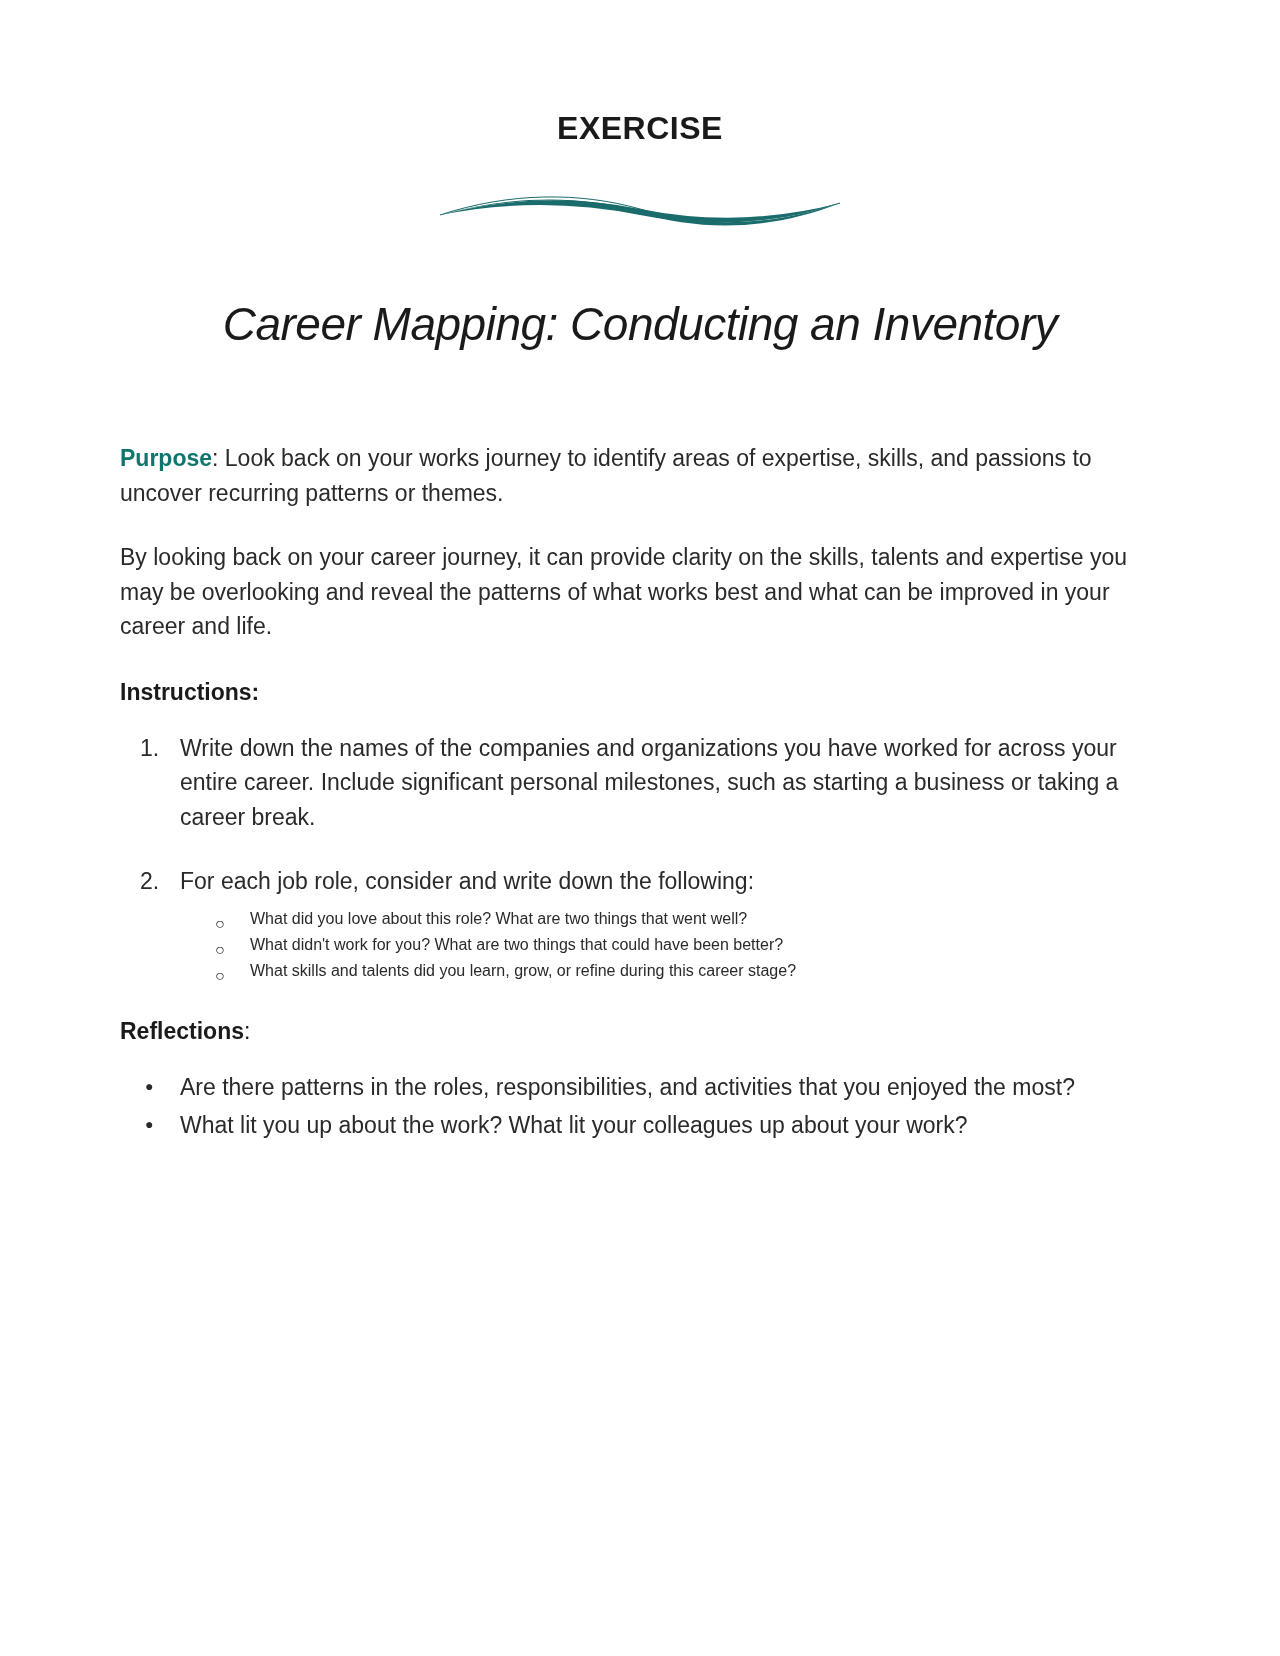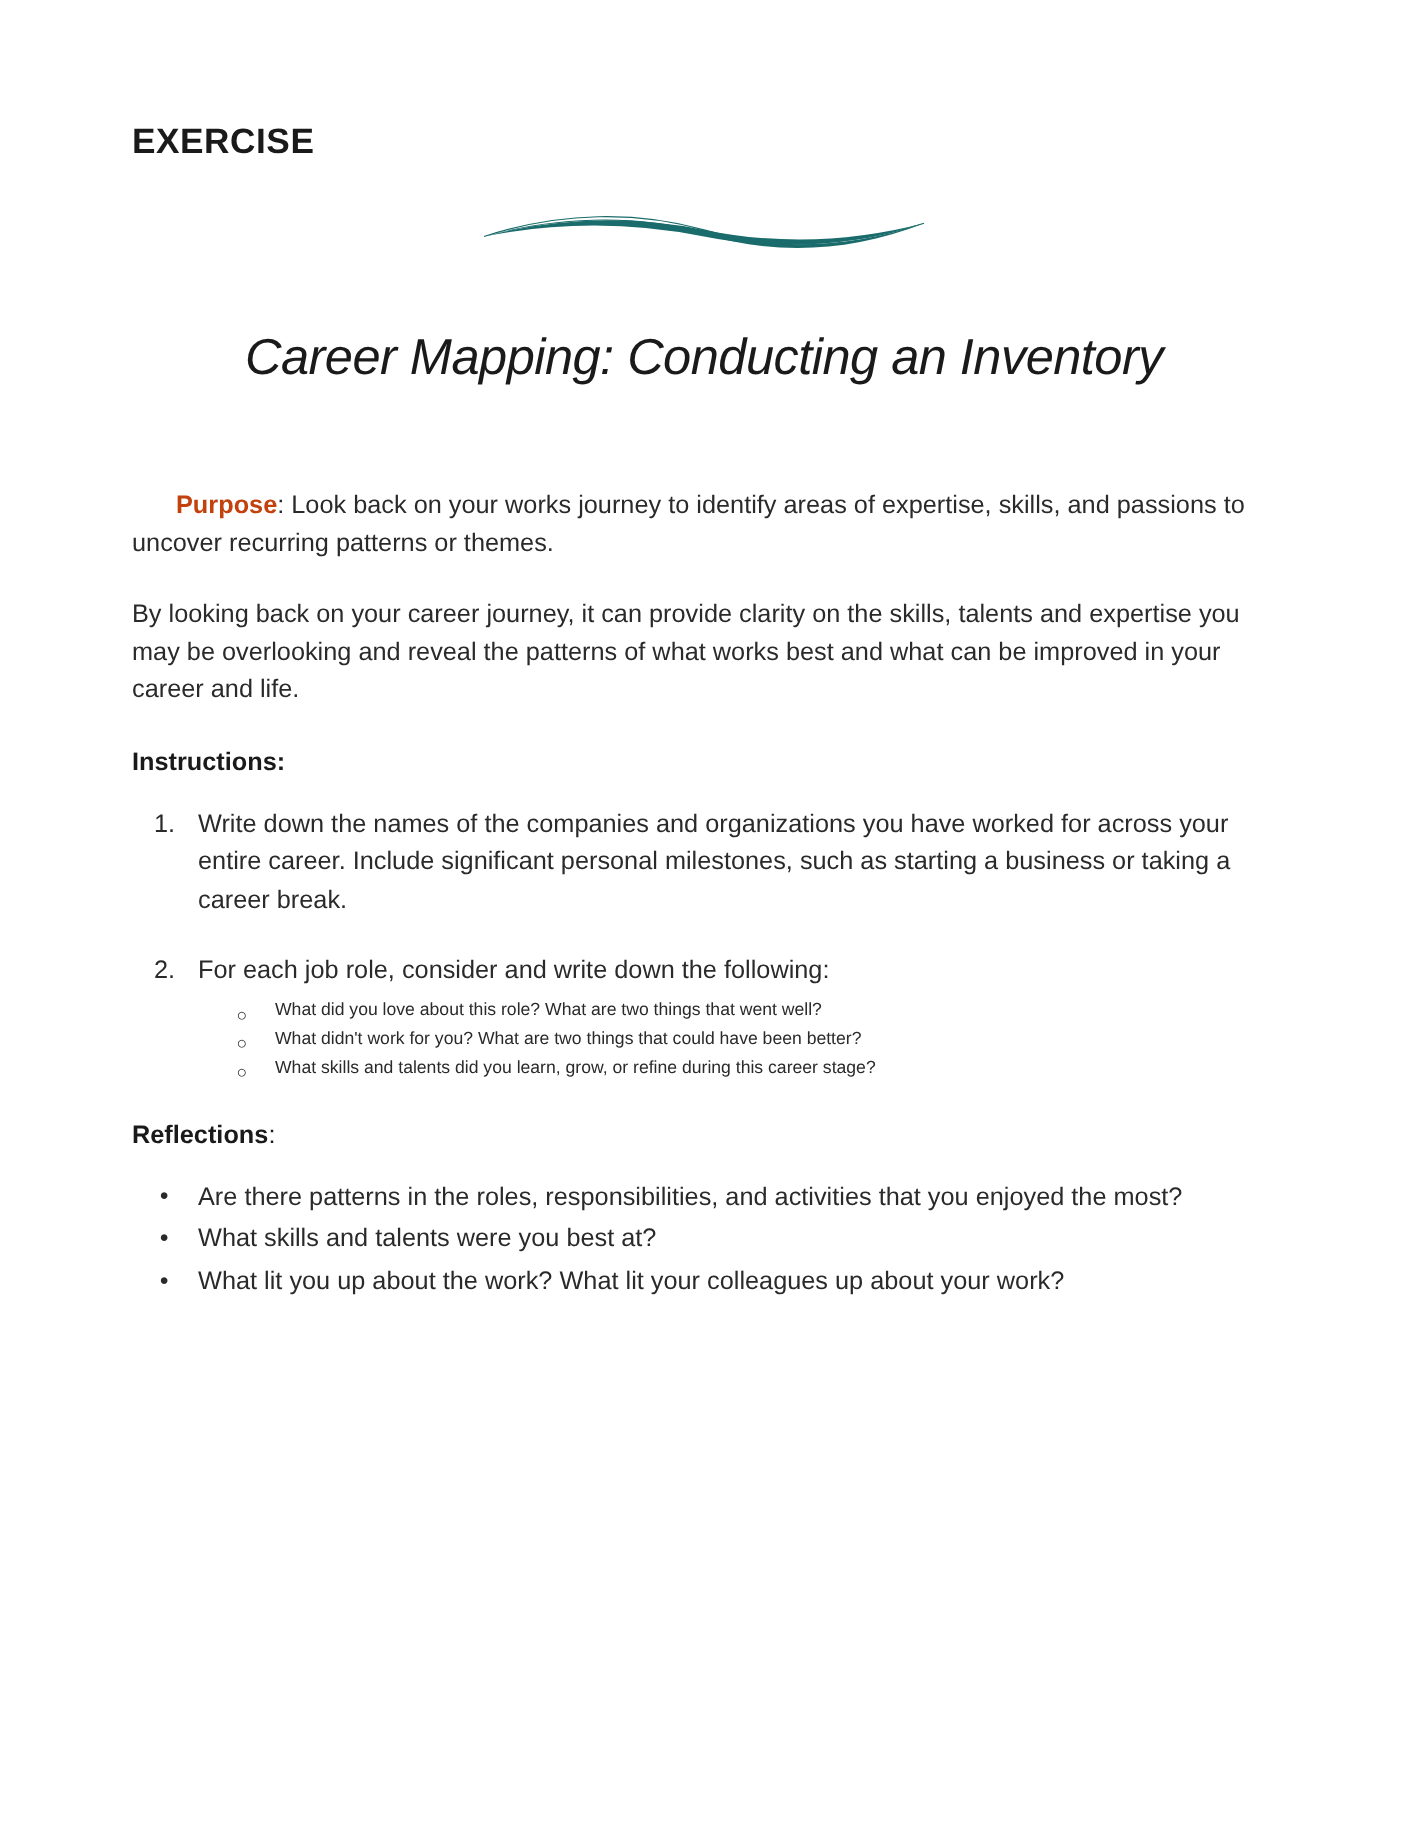--- a/index.html
+++ b/index.html
@@ -18,6 +18,7 @@
     .header-label {
       font-size: 32px;
       font-weight: 700;
+      text-align: center;
       letter-spacing: 0.5px;
       margin-bottom: 40px;
     }

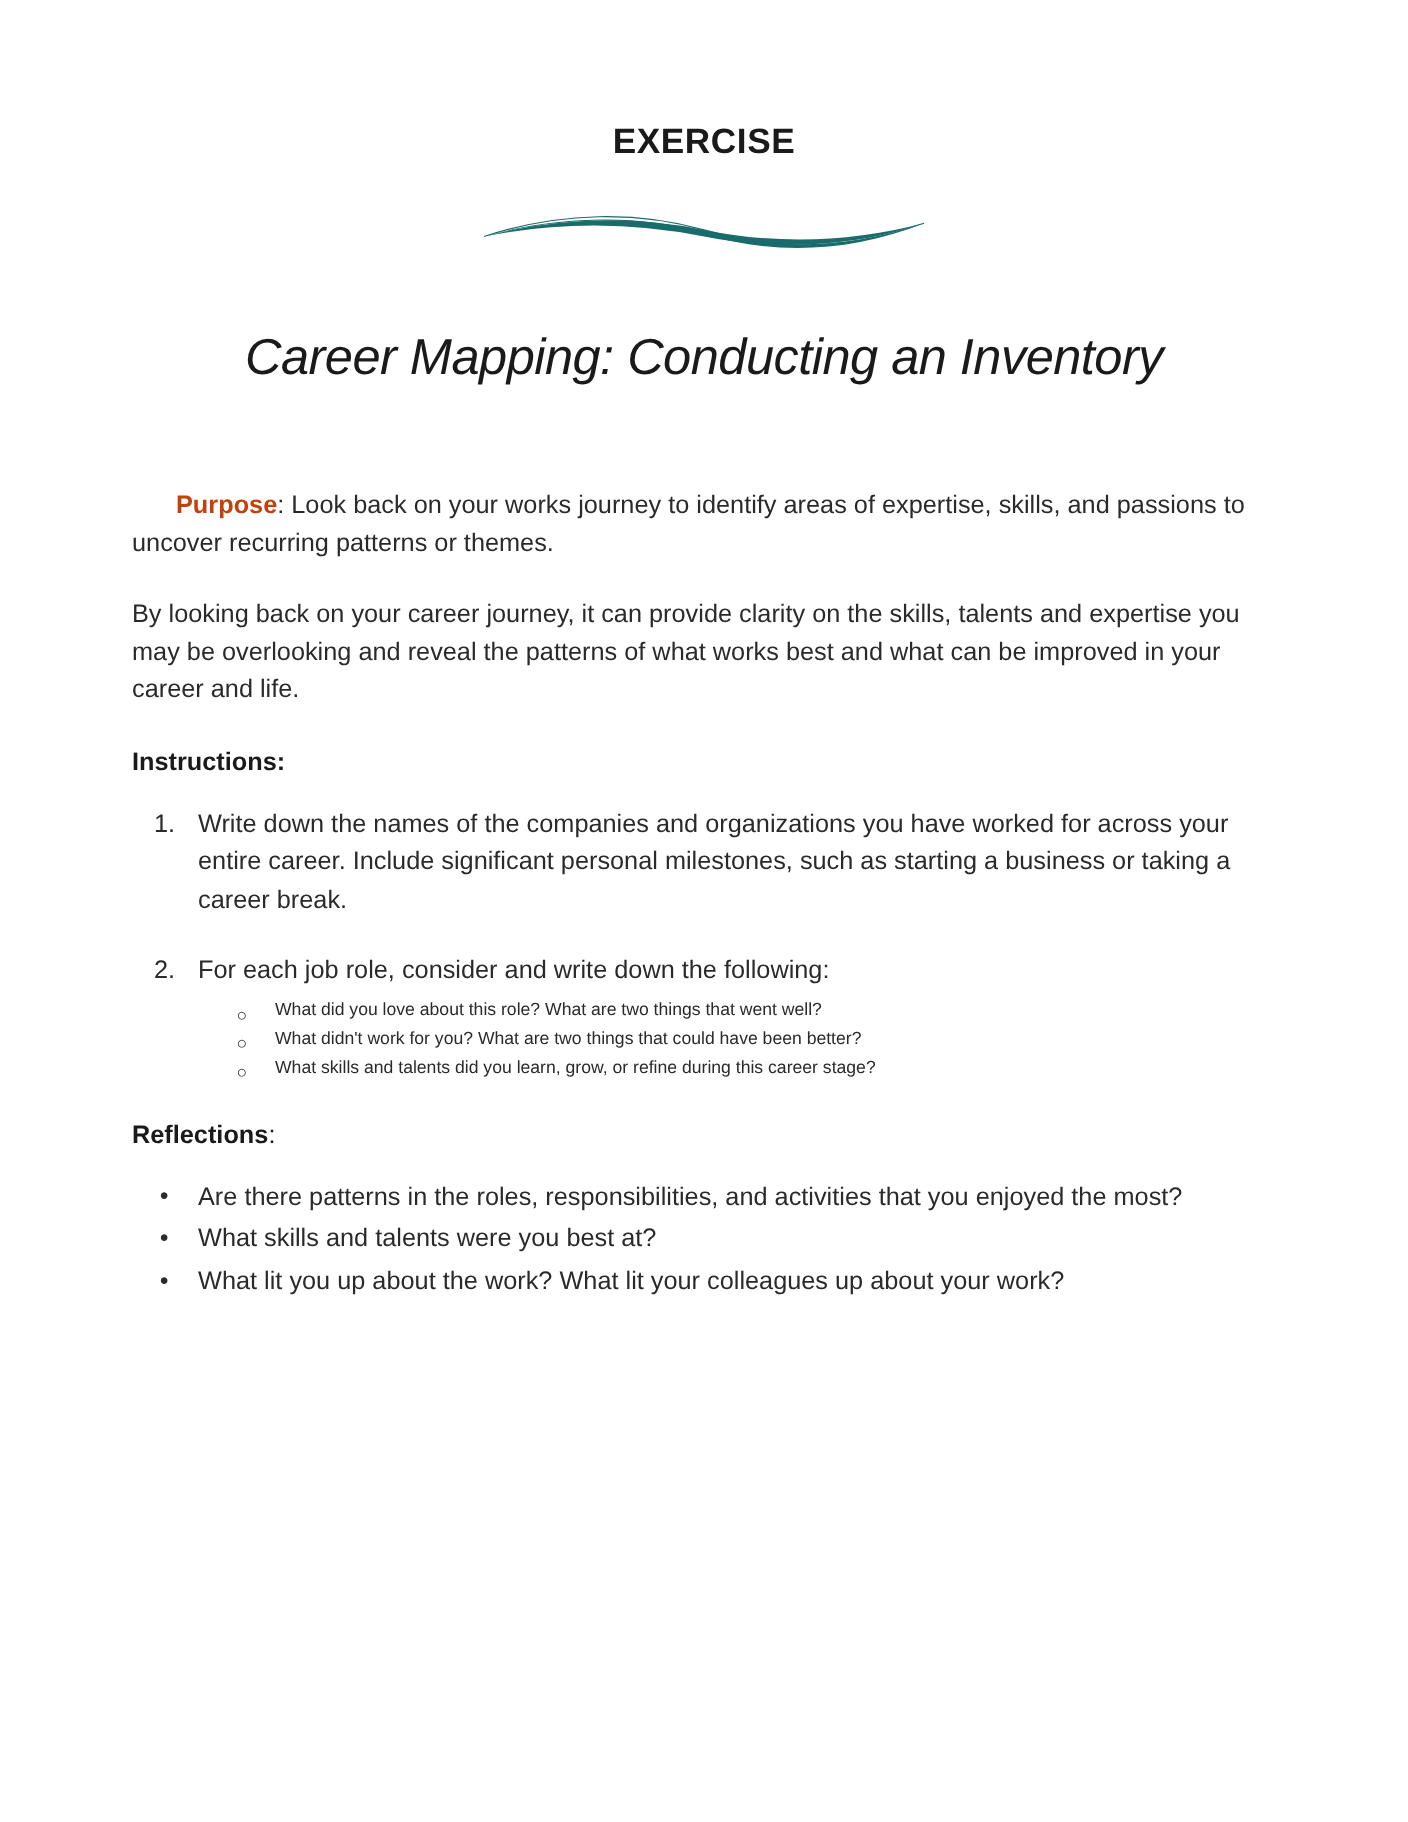--- a/index.html
+++ b/index.html
@@ -47,8 +47,7 @@
     }
     .body-text .label-bold {
       font-weight: 700;
-      color: #c2410c;
-      margin-left: 40px;
+      color: #0f766e;
     }
     .section-heading {
       font-size: 23px;

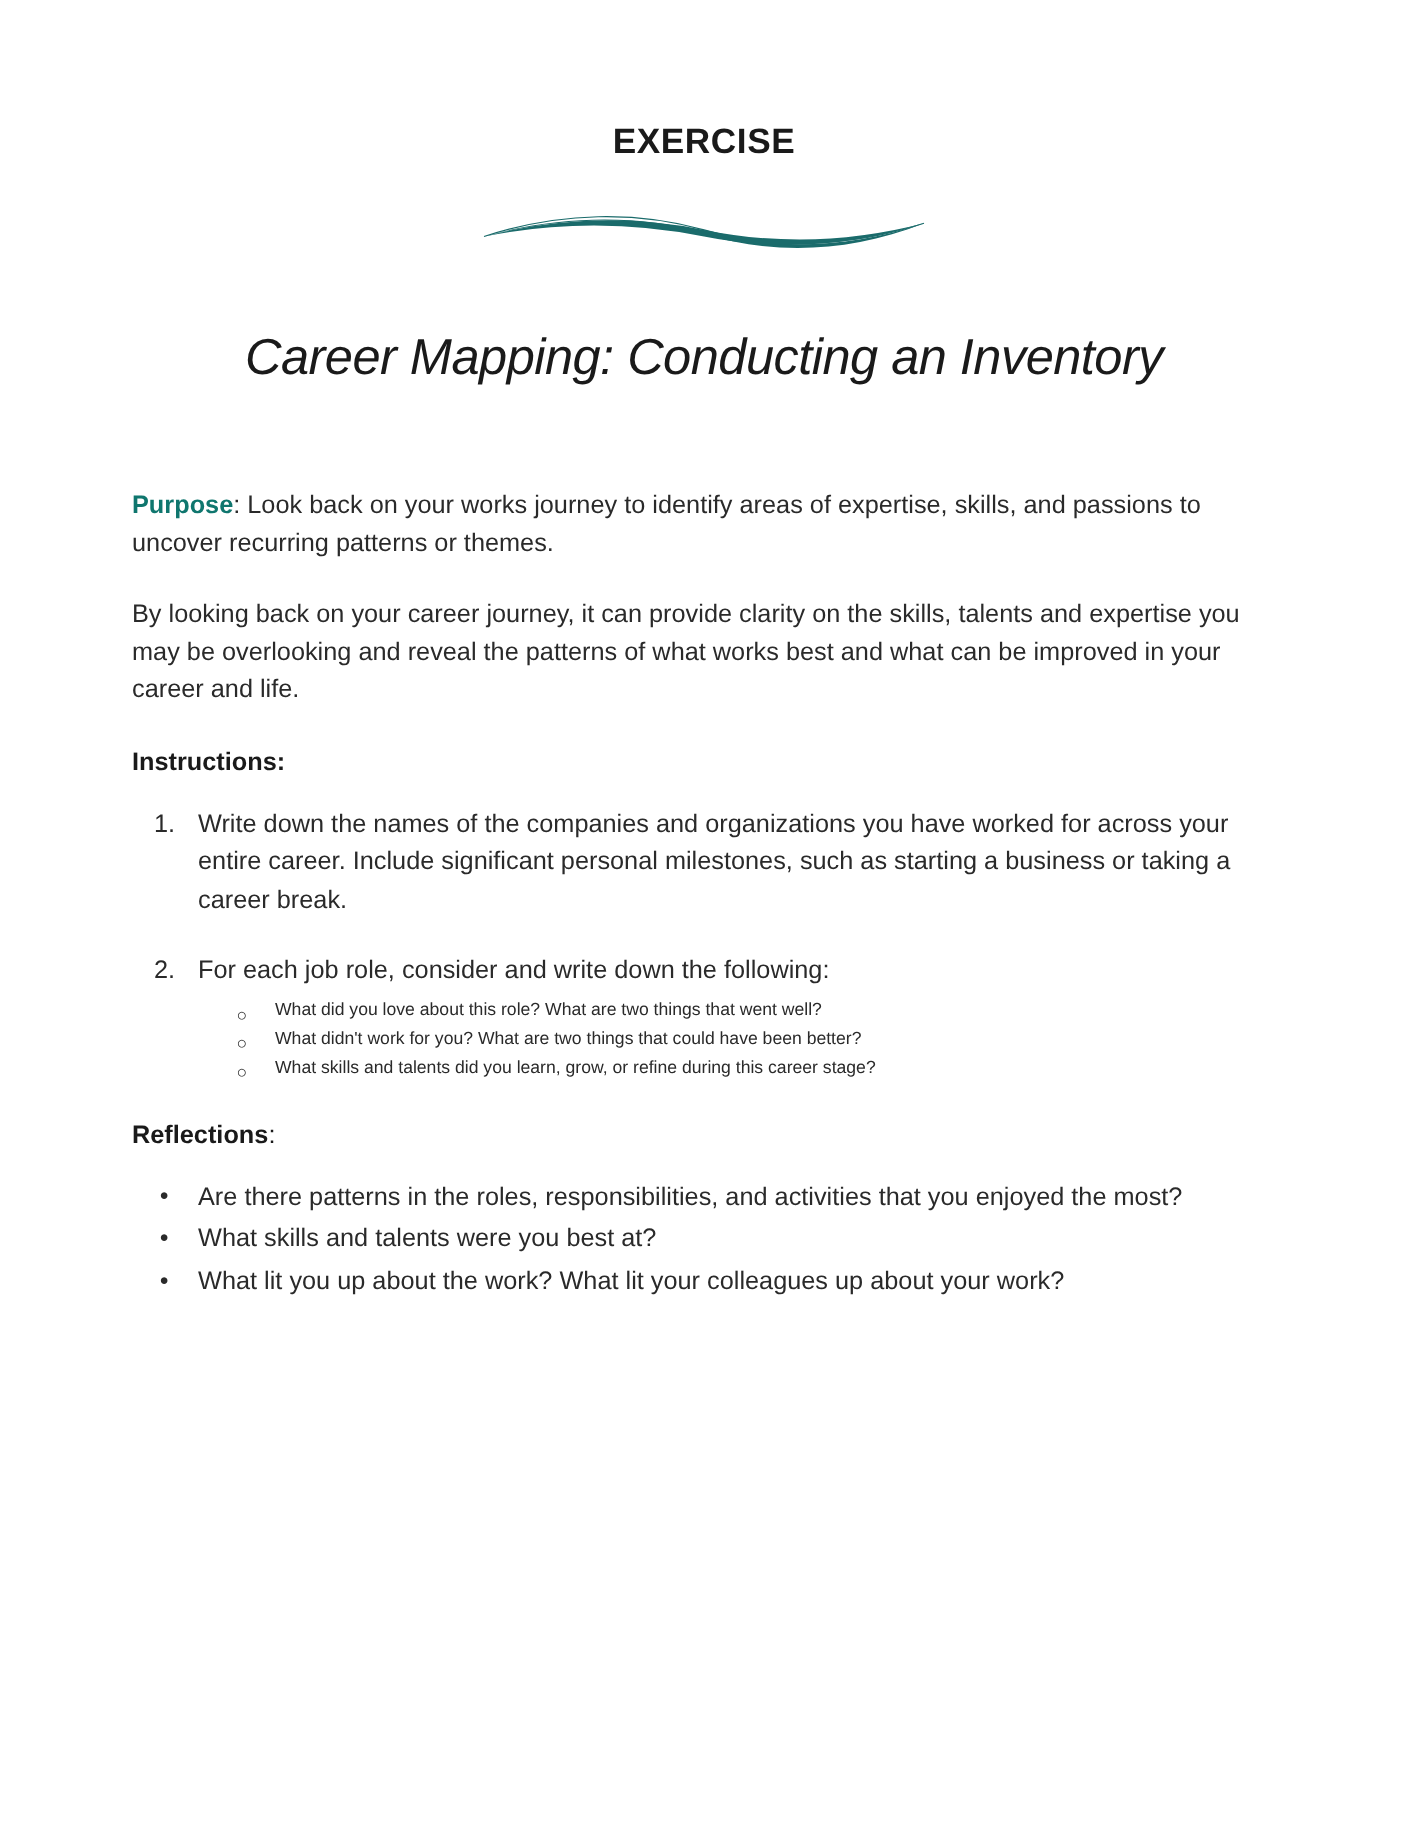--- a/index.html
+++ b/index.html
@@ -155,7 +155,6 @@
 
 <ul class="bullet-list">
   <li>Are there patterns in the roles, responsibilities, and activities that you enjoyed the most?</li>
-  <li>What skills and talents were you best at?</li>
   <li>What lit you up about the work? What lit your colleagues up about your work?</li>
 </ul>
 

